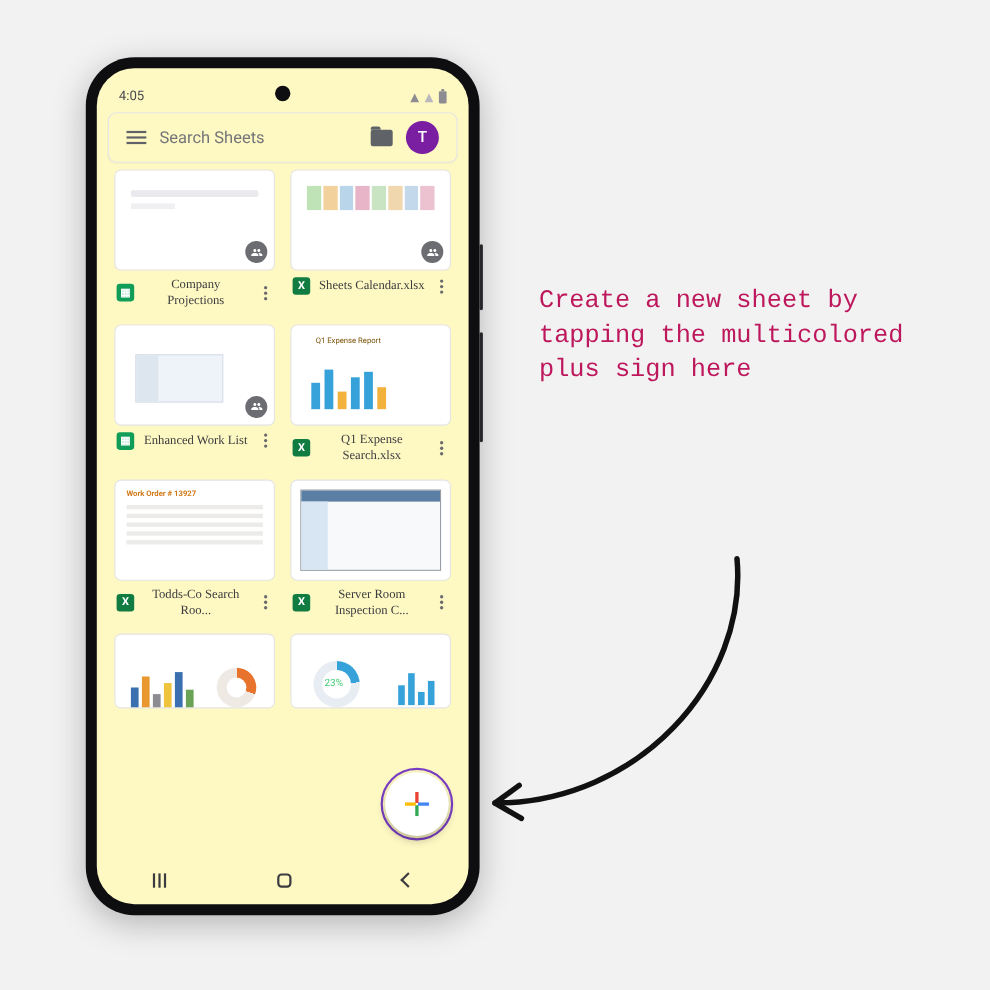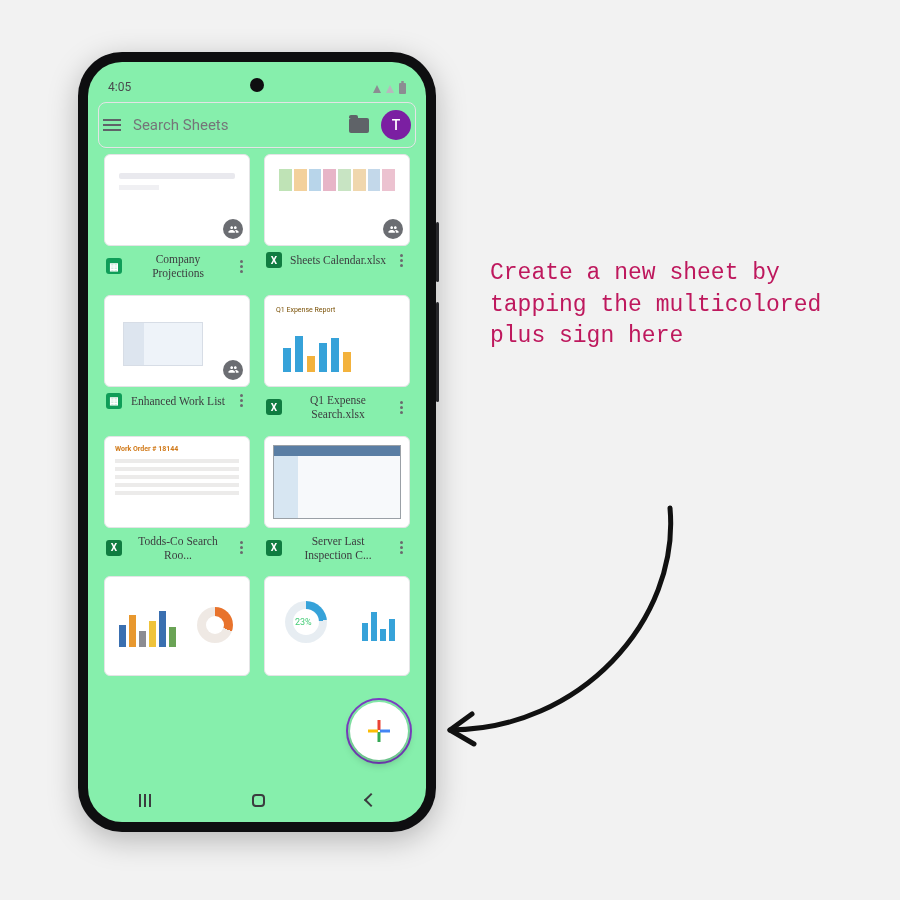--- a/index.html
+++ b/index.html
@@ -29,7 +29,7 @@
 
   .screen {
     width: 100%; height: 100%;
-    background: #86efac;
+    background: #fef9c3;
     border-radius: 34px;
     overflow: hidden;
     position: relative;

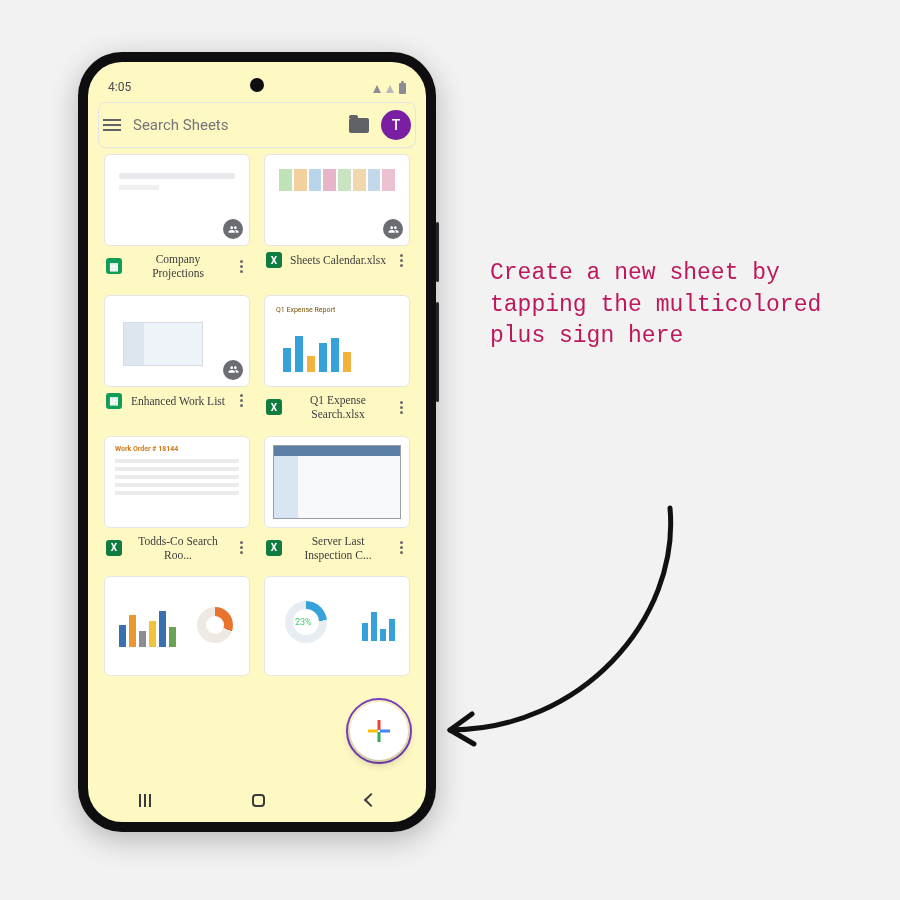--- a/index.html
+++ b/index.html
@@ -53,7 +53,7 @@
   .searchbar {
     margin: 6px 10px 0 10px; height: 46px;
     border: 1px solid #e4e4e6; border-radius: 8px;
-    display: flex; align-items: center; padding: 0 4px; gap: 12px;
+    display: flex; align-items: center; padding: 0 16px; gap: 12px;
     box-shadow: 0 1px 1px rgba(0,0,0,.03);
   }
   .hamburger { width:18px; display:flex; flex-direction:column; gap:3px; cursor:pointer; }

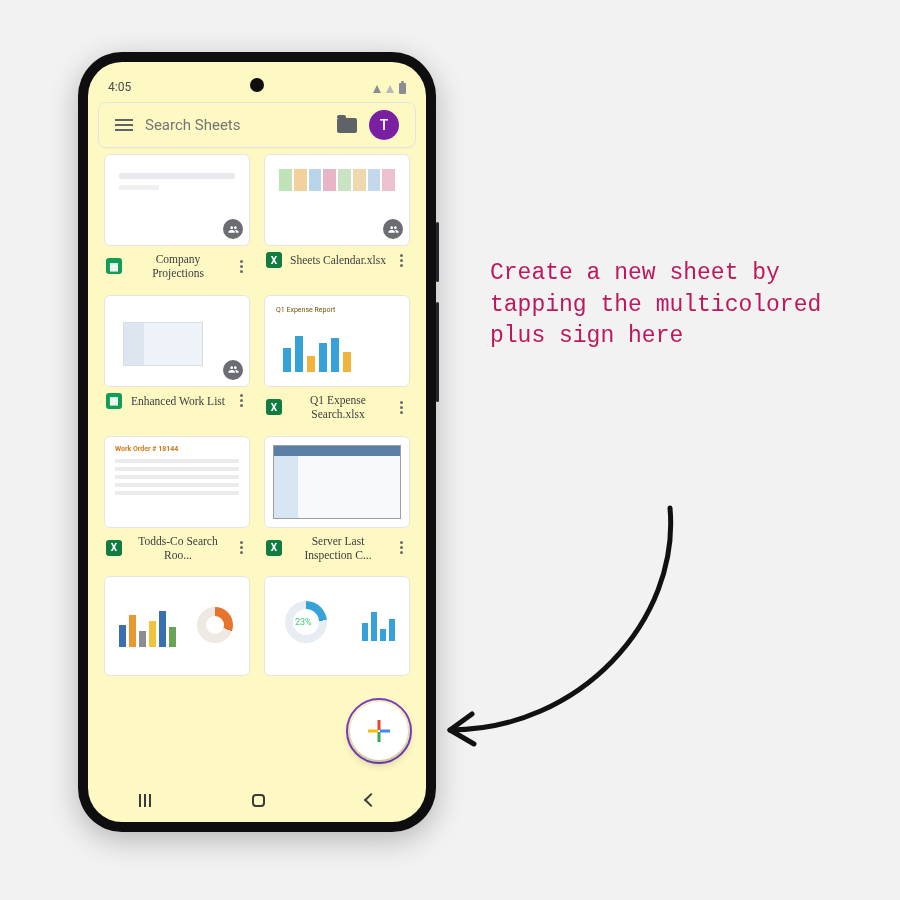--- a/index.html
+++ b/index.html
@@ -111,7 +111,7 @@
   .t3 .tbl::before{content:"";position:absolute;top:0;left:0;width:20px;height:100%;background:#dde5ef;}
   .t4 .bars { position:absolute; top:36px; left:18px; display:flex; align-items:flex-end; gap:4px; height:40px;}
   .t4 .bars div{ width:8px; background:#36a2d9; }
-  .t4 .title{position:absolute; top:10px; left:11px; font-size:7px; color:#7a5106;}
+  .t4 .title{position:absolute; top:10px; left:22px; font-size:7px; color:#7a5106;}
   .t5 .hdr{position:absolute; top:8px; left:10px; font-size:7px; color:#d17a1a; font-weight:700;}
   .t5 .rows{position:absolute; top:22px; left:10px; right:10px; display:flex; flex-direction:column; gap:4px;}
   .t5 .rows div{height:4px; background:#ecebea;}

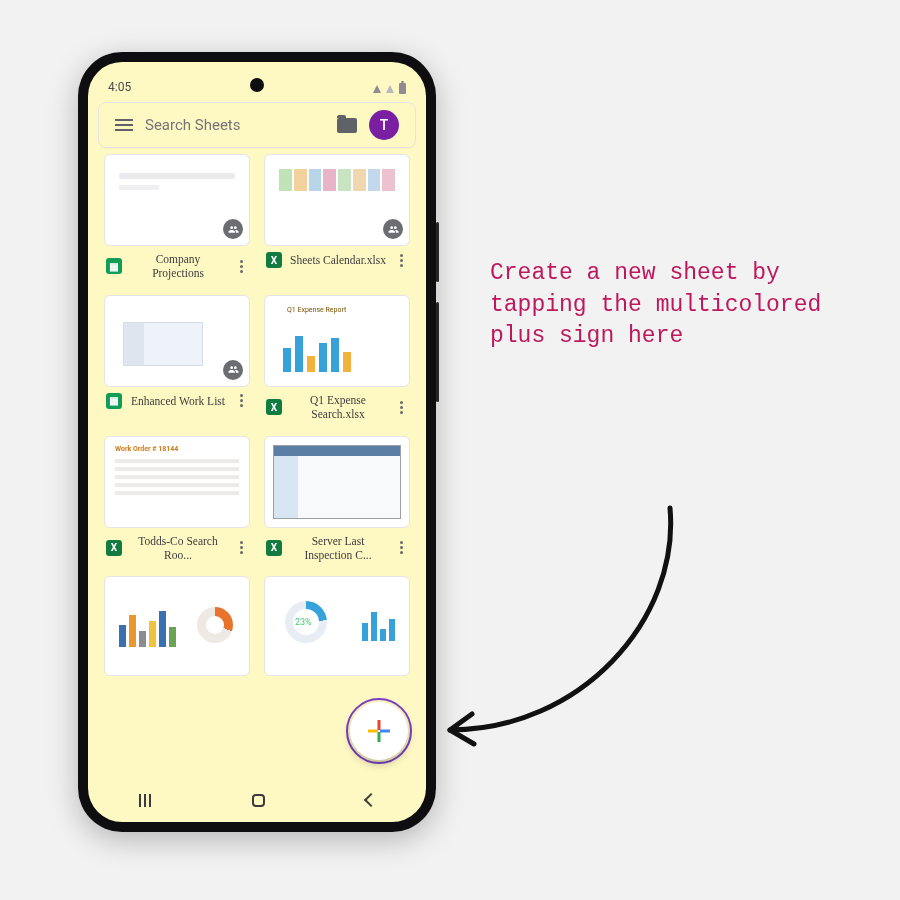--- a/index.html
+++ b/index.html
@@ -297,7 +297,7 @@
 
       <div class="card">
         <div class="thumb t5">
-          <div class="hdr">Work Order # 18144</div>
+          <div class="hdr">Work Order # 13927</div>
           <div class="rows">
               <div></div>
               <div></div>

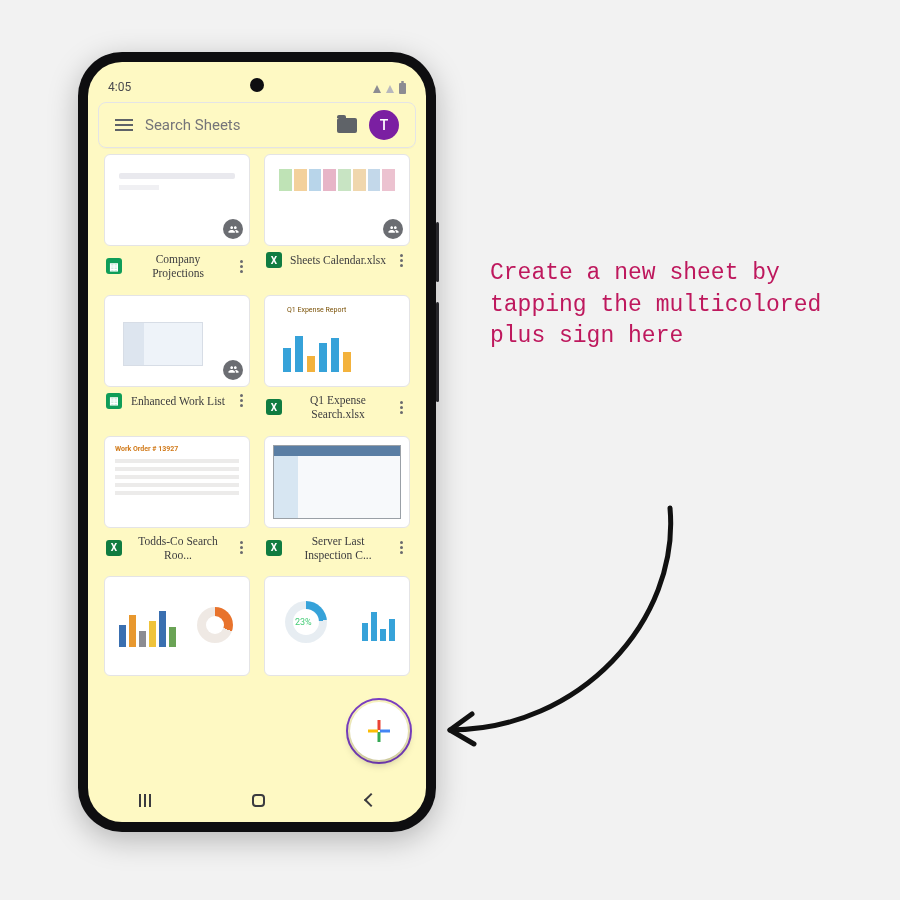--- a/index.html
+++ b/index.html
@@ -330,7 +330,7 @@
           <div class="ftype excel">
               <span>X</span>
             </div>
-          <div class="fname">Server Last Inspection C...</div>
+          <div class="fname">Server Room Inspection C...</div>
           <div class="kebab">
               <span></span>
               <span></span>

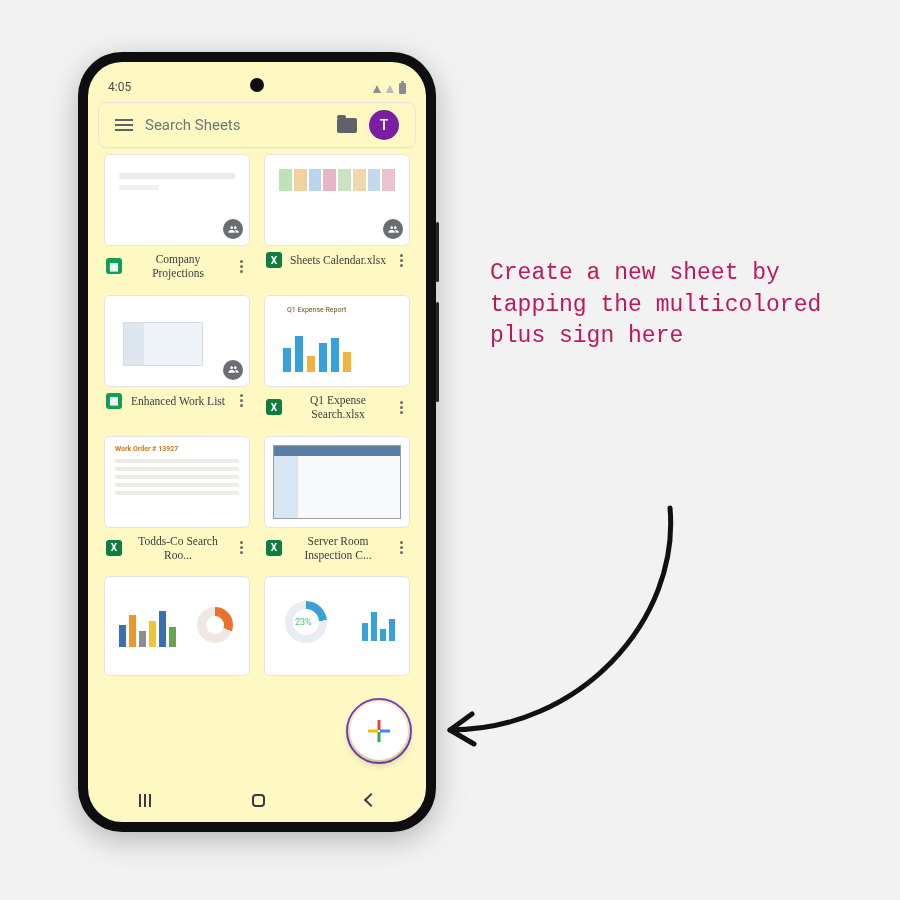--- a/index.html
+++ b/index.html
@@ -99,7 +99,7 @@
   .kebab { width:14px; height:16px; display:flex; flex-direction:column; justify-content:center; align-items:center; gap:2px; flex-shrink:0; }
   .kebab span { width:3px; height:3px; background:#6a6a6e; border-radius:50%; }
 
-  .row4 .thumb { height: 100px; }
+  .row4 .thumb { height: 68px; }
 
   
   .mini { position:absolute; }

